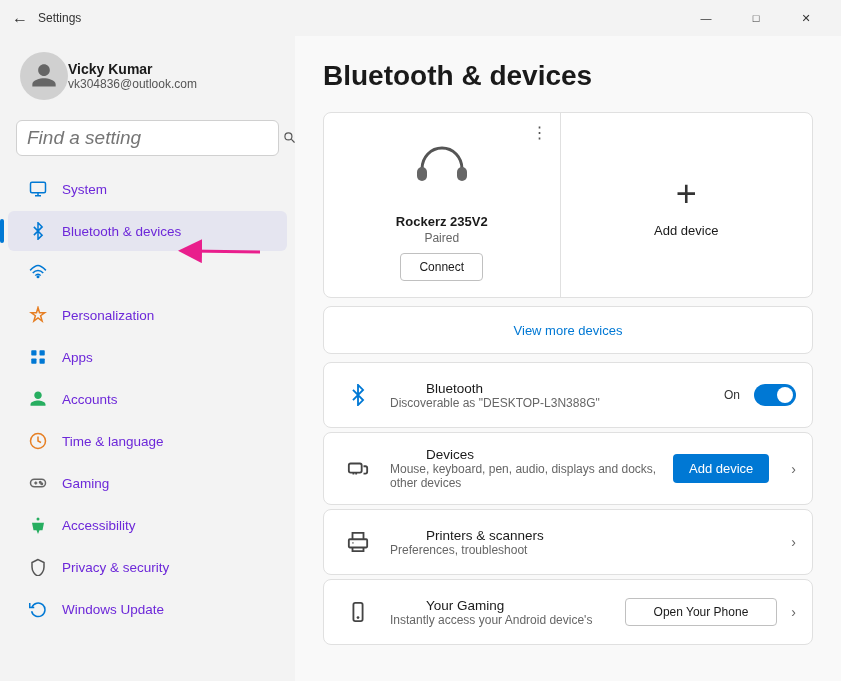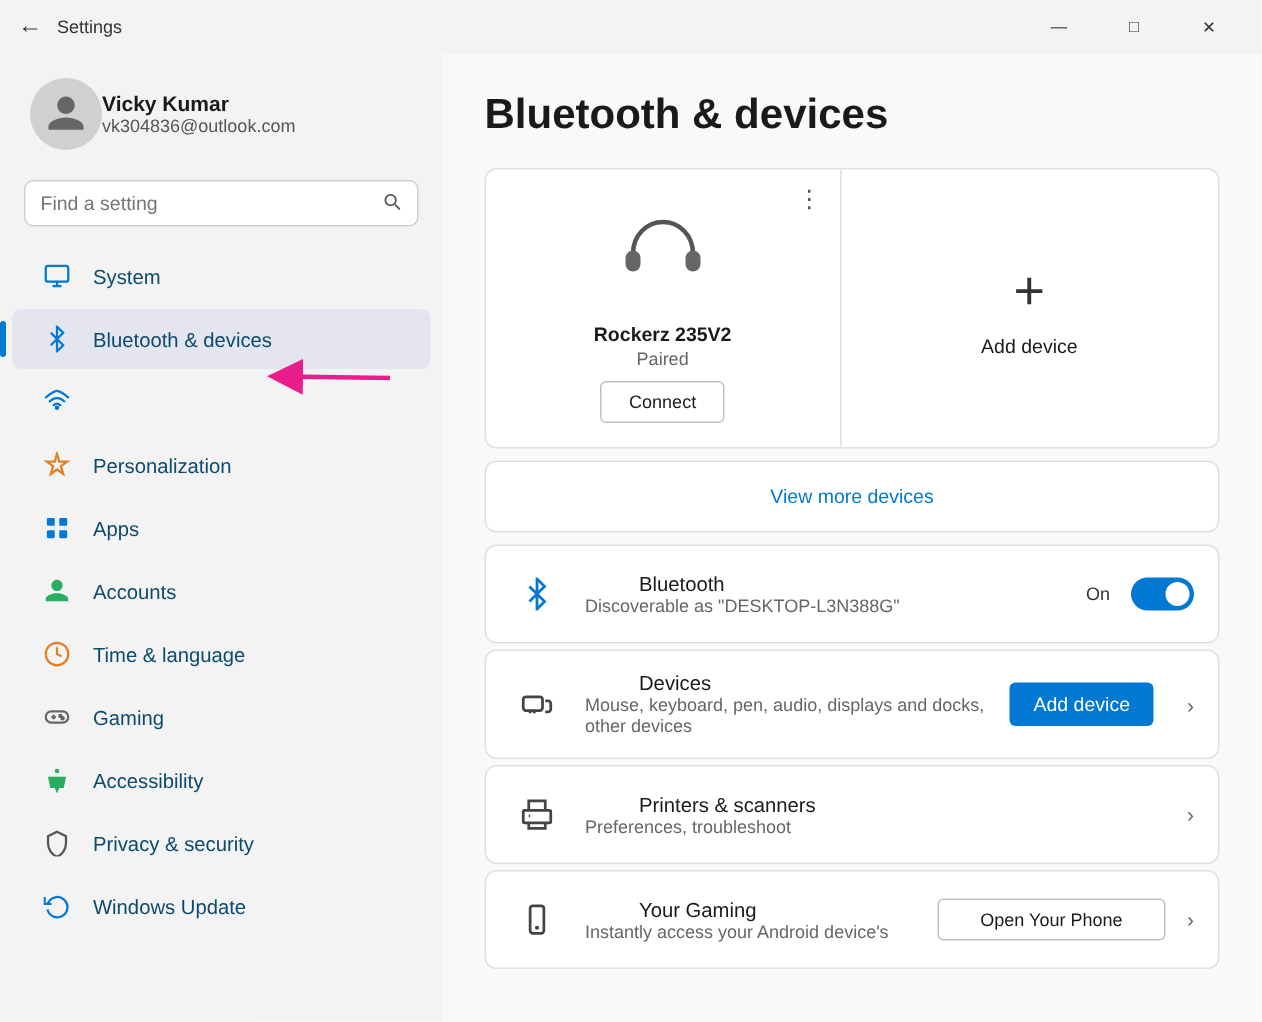--- a/index.html
+++ b/index.html
@@ -105,9 +105,10 @@
       border: none;
       outline: none;
       flex: 1;
-      font-size: 13px;
+      font-size: 19px;
       background: transparent;
       color: #6d28d9;
+      font-style: italic;
     }
     .search-icon-svg {
       color: #555;

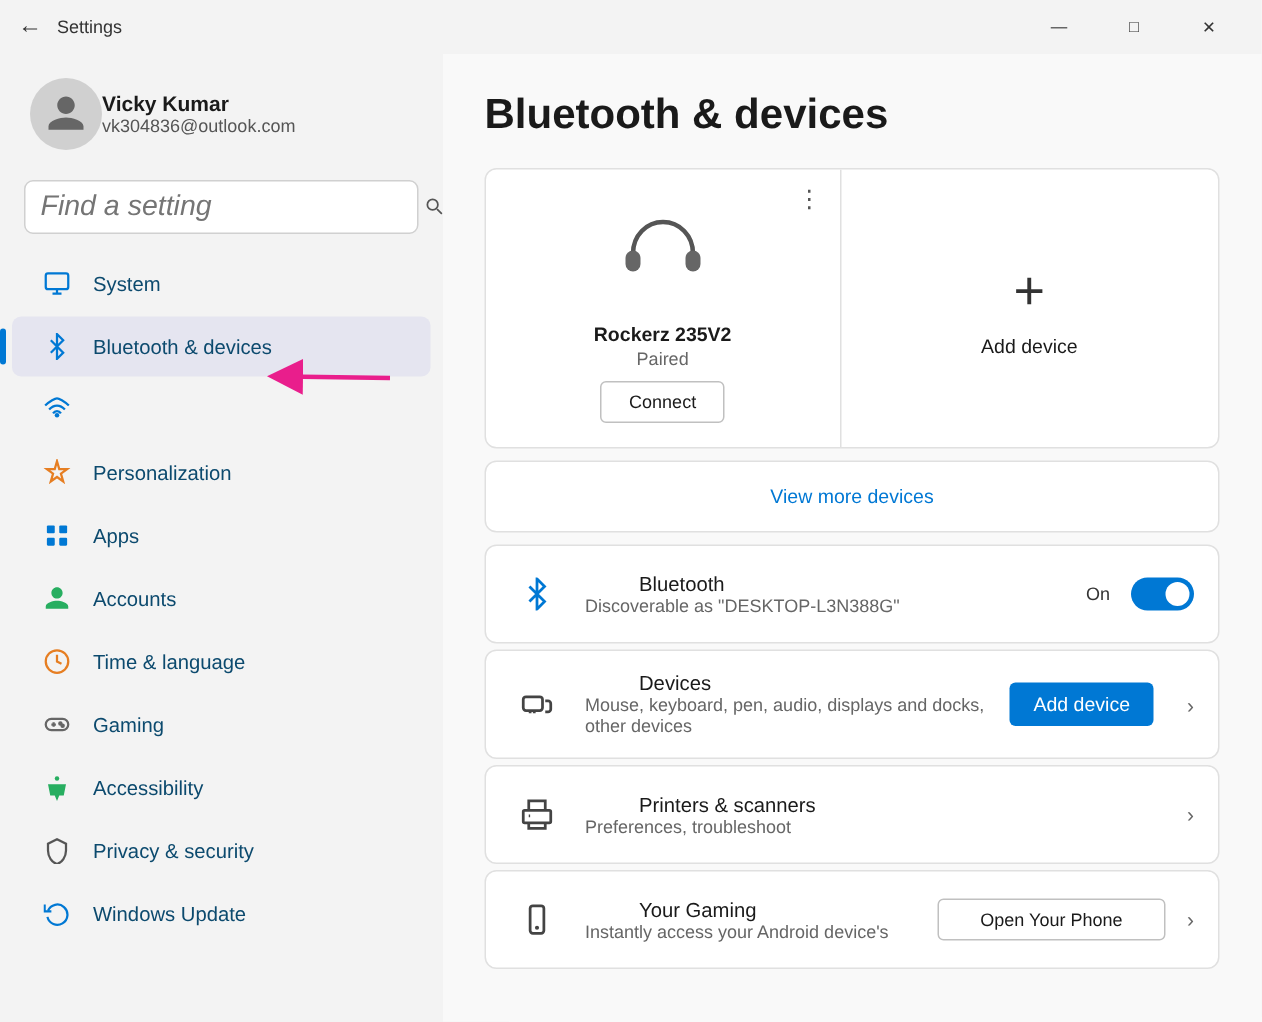--- a/index.html
+++ b/index.html
@@ -125,7 +125,7 @@
       border-radius: 6px;
       margin: 1px 8px;
       font-size: 13.5px;
-      color: #0c4a6e;
+      color: #6d28d9;
       position: relative;
     }
     .nav-item.active {

